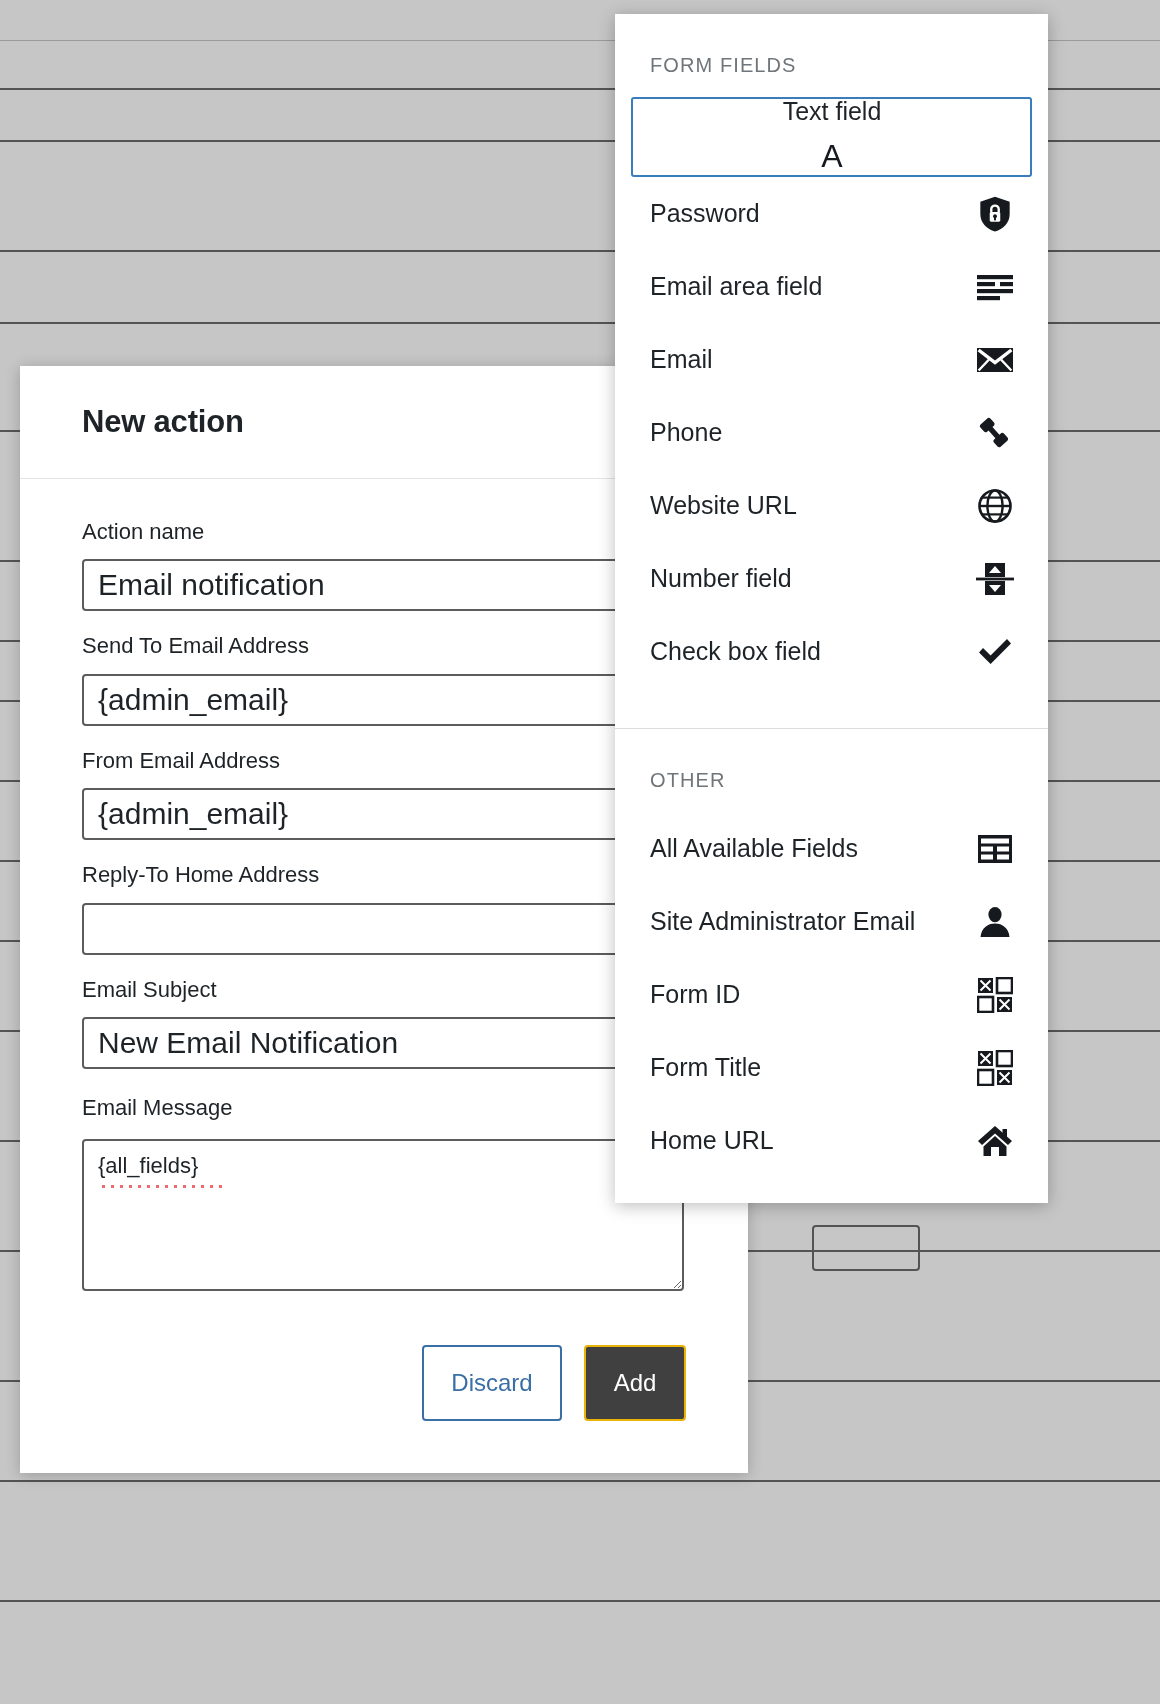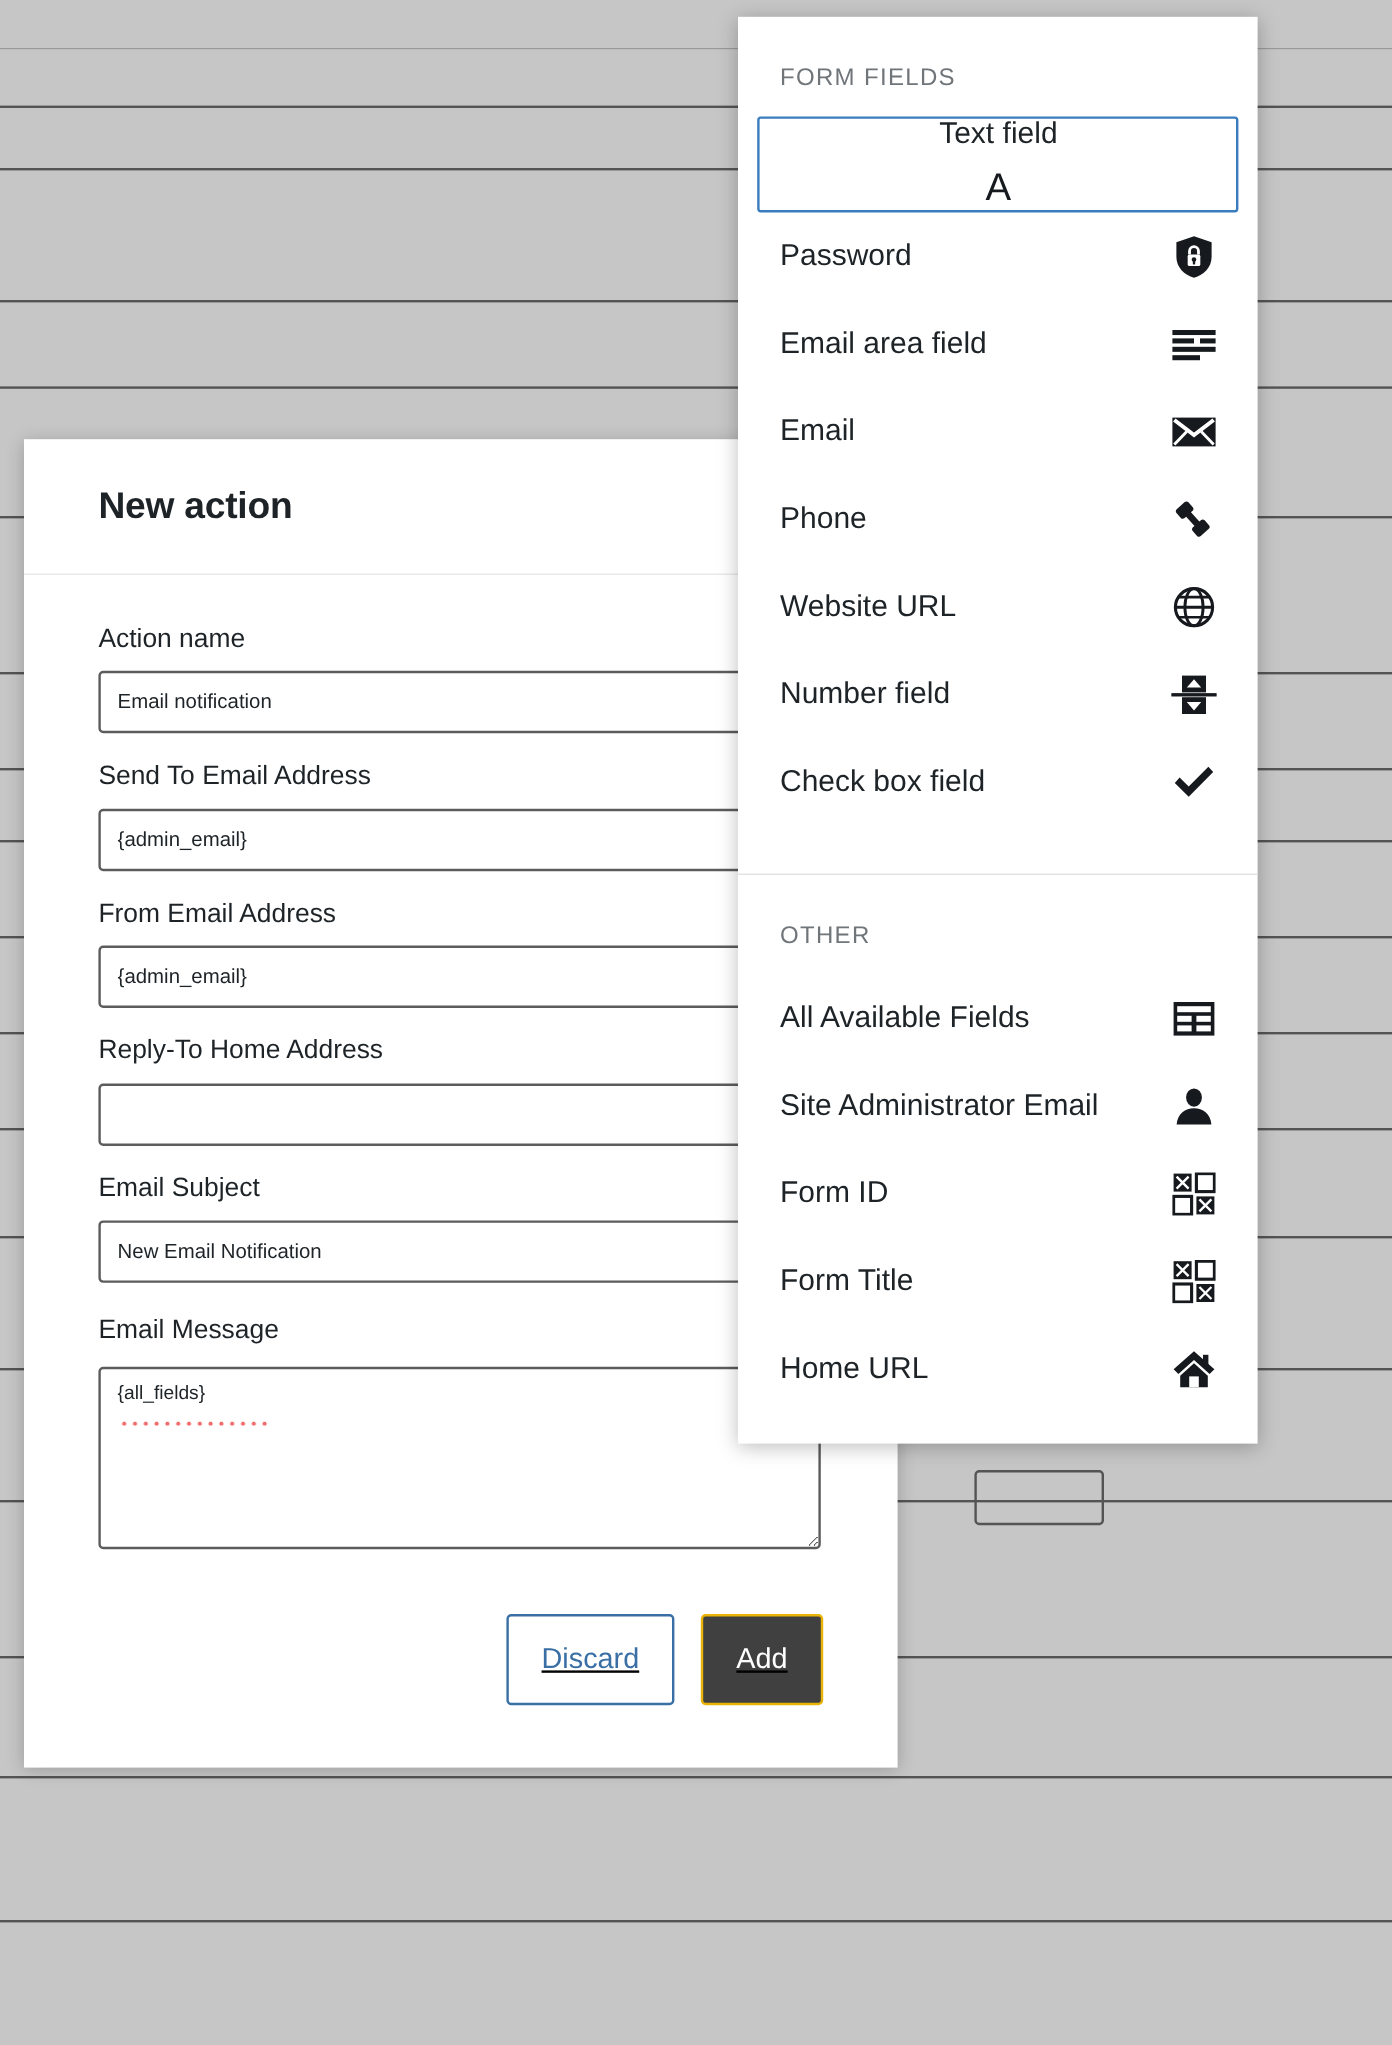--- a/index.html
+++ b/index.html
@@ -102,7 +102,7 @@
     border-radius: 4px;
     background: #ffffff;
     font-family: "Liberation Sans", sans-serif;
-    font-size: 17px;
+    font-size: 30px;
     color: #1d2327;
     padding: 0 14px;
     margin-bottom: 22px;

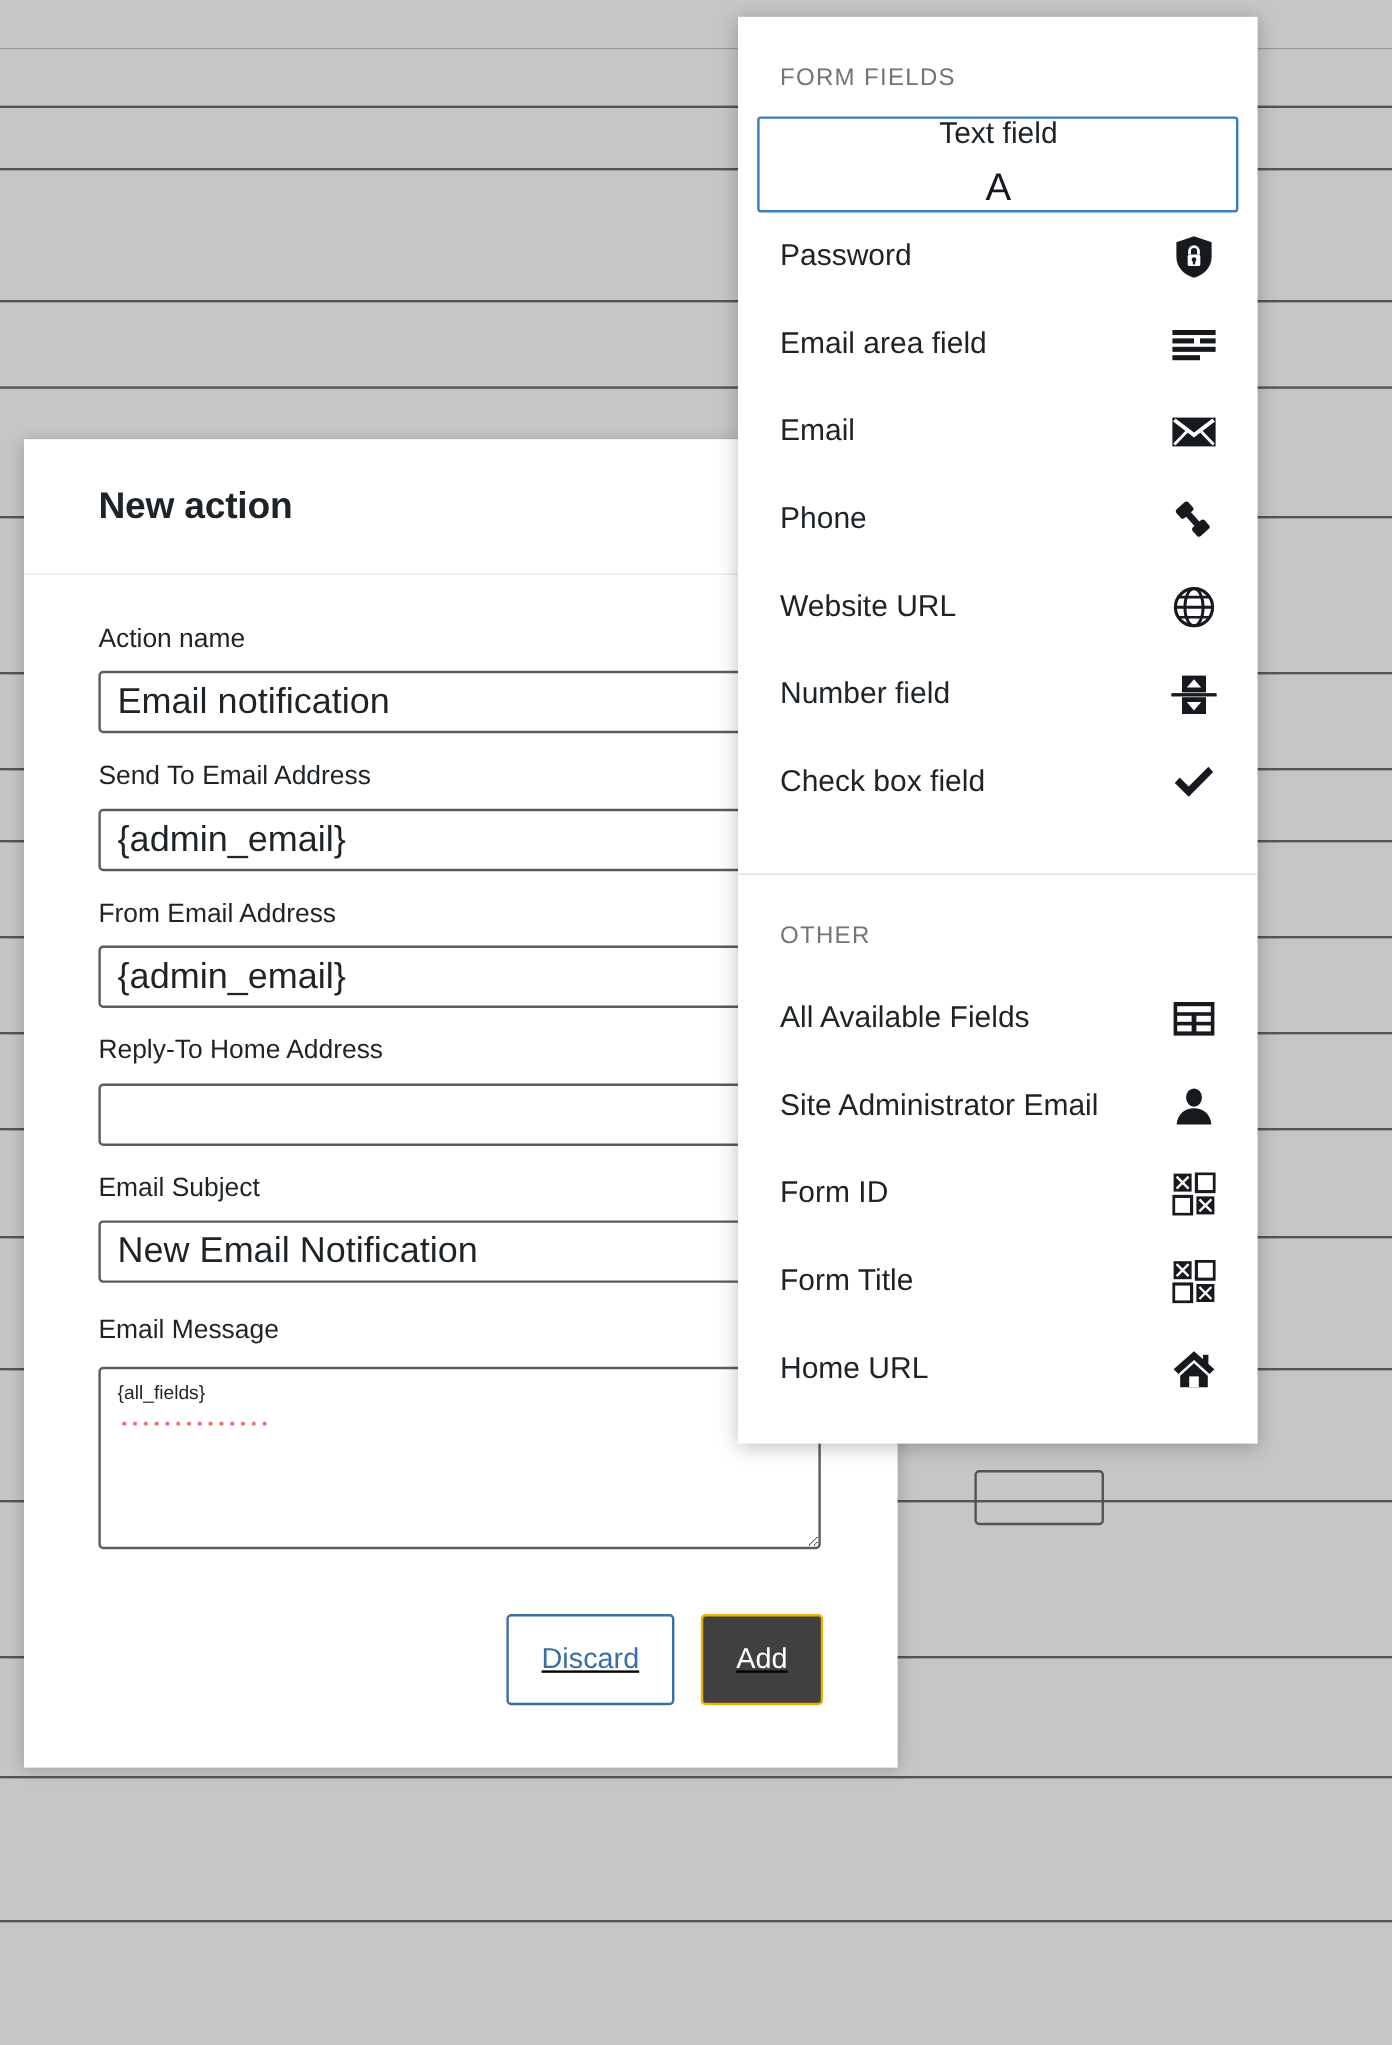--- a/index.html
+++ b/index.html
@@ -116,7 +116,7 @@
     border-radius: 4px;
     background: #ffffff;
     font-family: "Liberation Sans", sans-serif;
-    font-size: 16px;
+    font-size: 22px;
     color: #1d2327;
     padding: 12px 14px;
     resize: vertical;

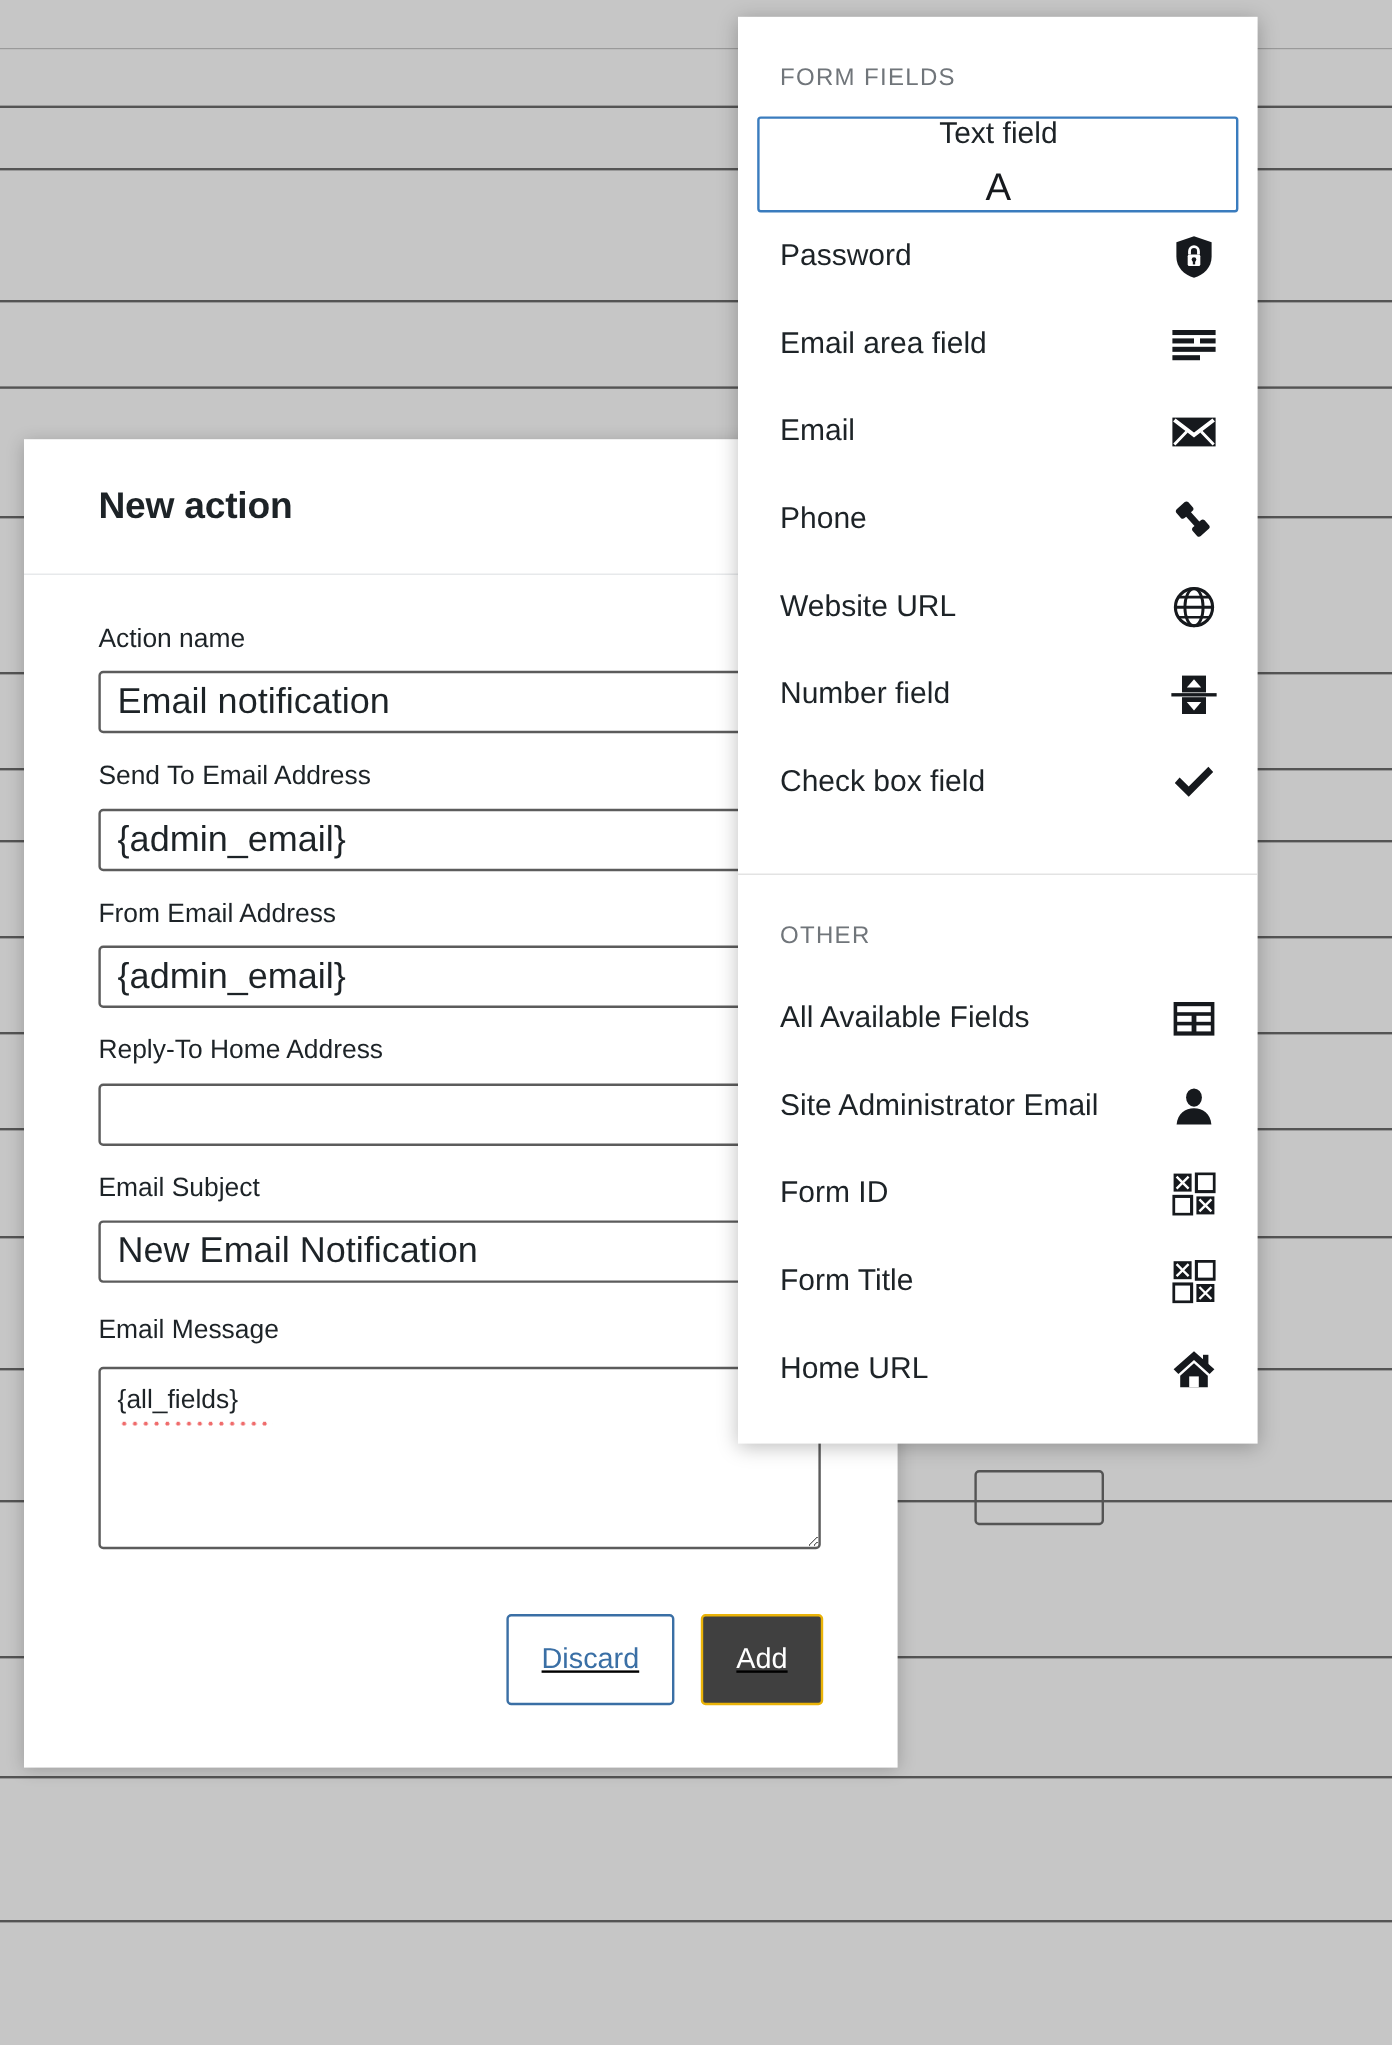--- a/index.html
+++ b/index.html
@@ -150,7 +150,6 @@
     align-items: flex-end;
     gap: 22px;
     padding: 44px 62px 52px 62px;
-    text-decoration: underline;
   }
   .btn {
     font-family: "Liberation Sans", sans-serif;

